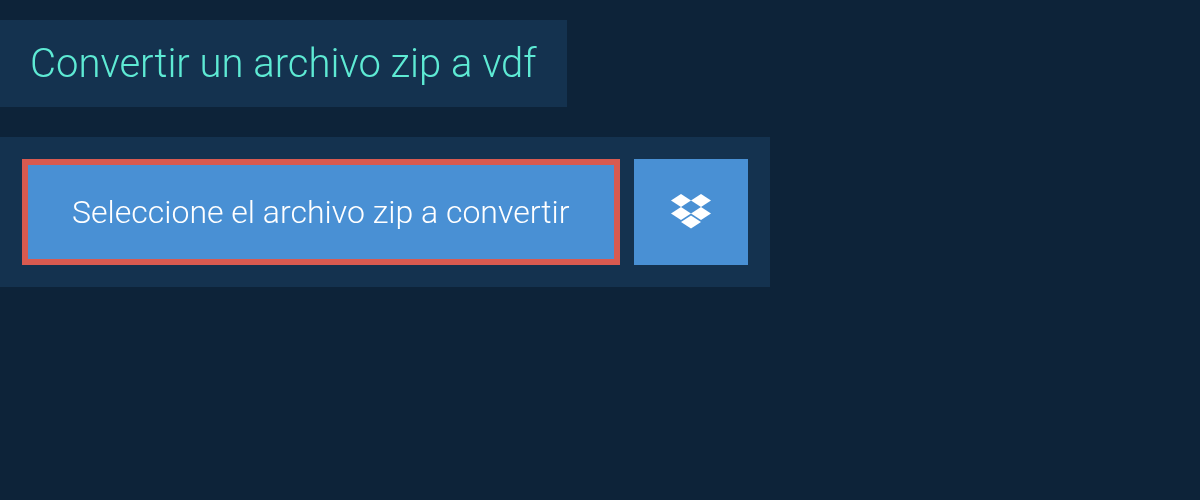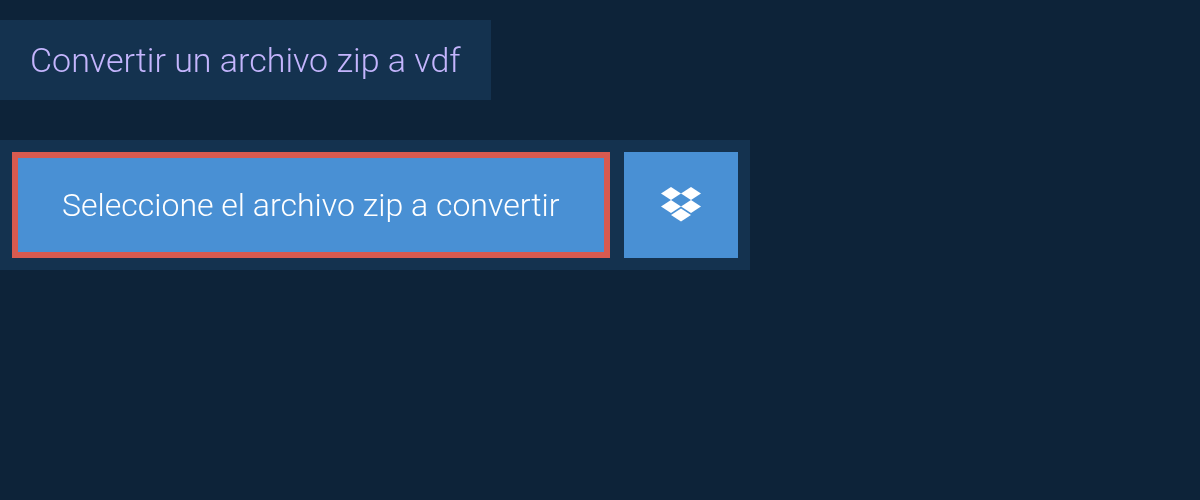--- a/index.html
+++ b/index.html
@@ -22,8 +22,8 @@
       margin-left: 0;
     }
     .header-title {
-      color: #c4b5fd;
-      font-size: 34px;
+      color: #5eead4;
+      font-size: 40px;
       font-weight: 300;
     }
     .button-panel {

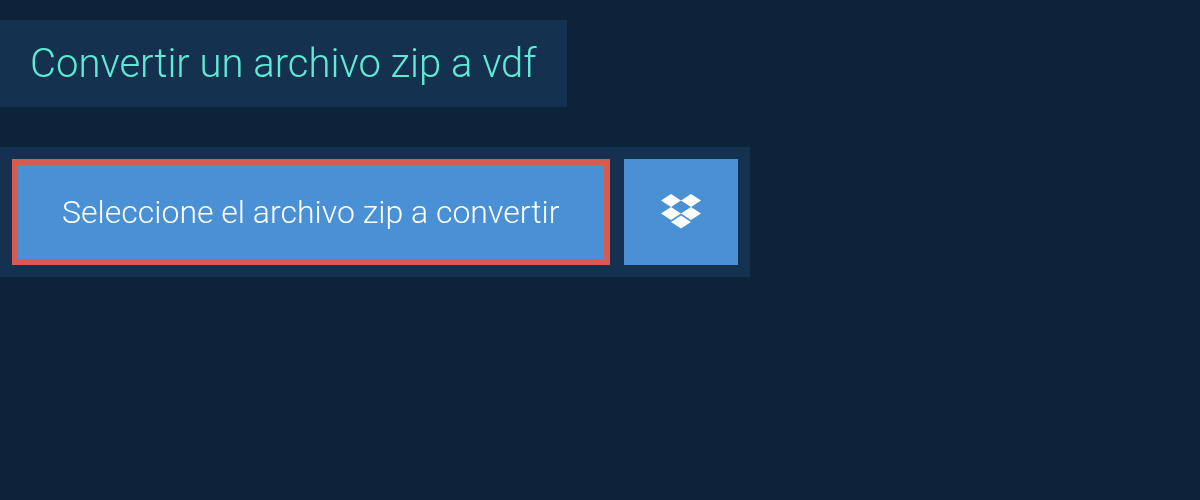--- a/index.html
+++ b/index.html
@@ -28,8 +28,8 @@
     }
     .button-panel {
       background-color: #14324f;
-      margin-top: 40px;
-      padding: 12px;
+      margin-top: 30px;
+      padding: 22px;
       display: flex;
       gap: 14px;
       width: fit-content;

